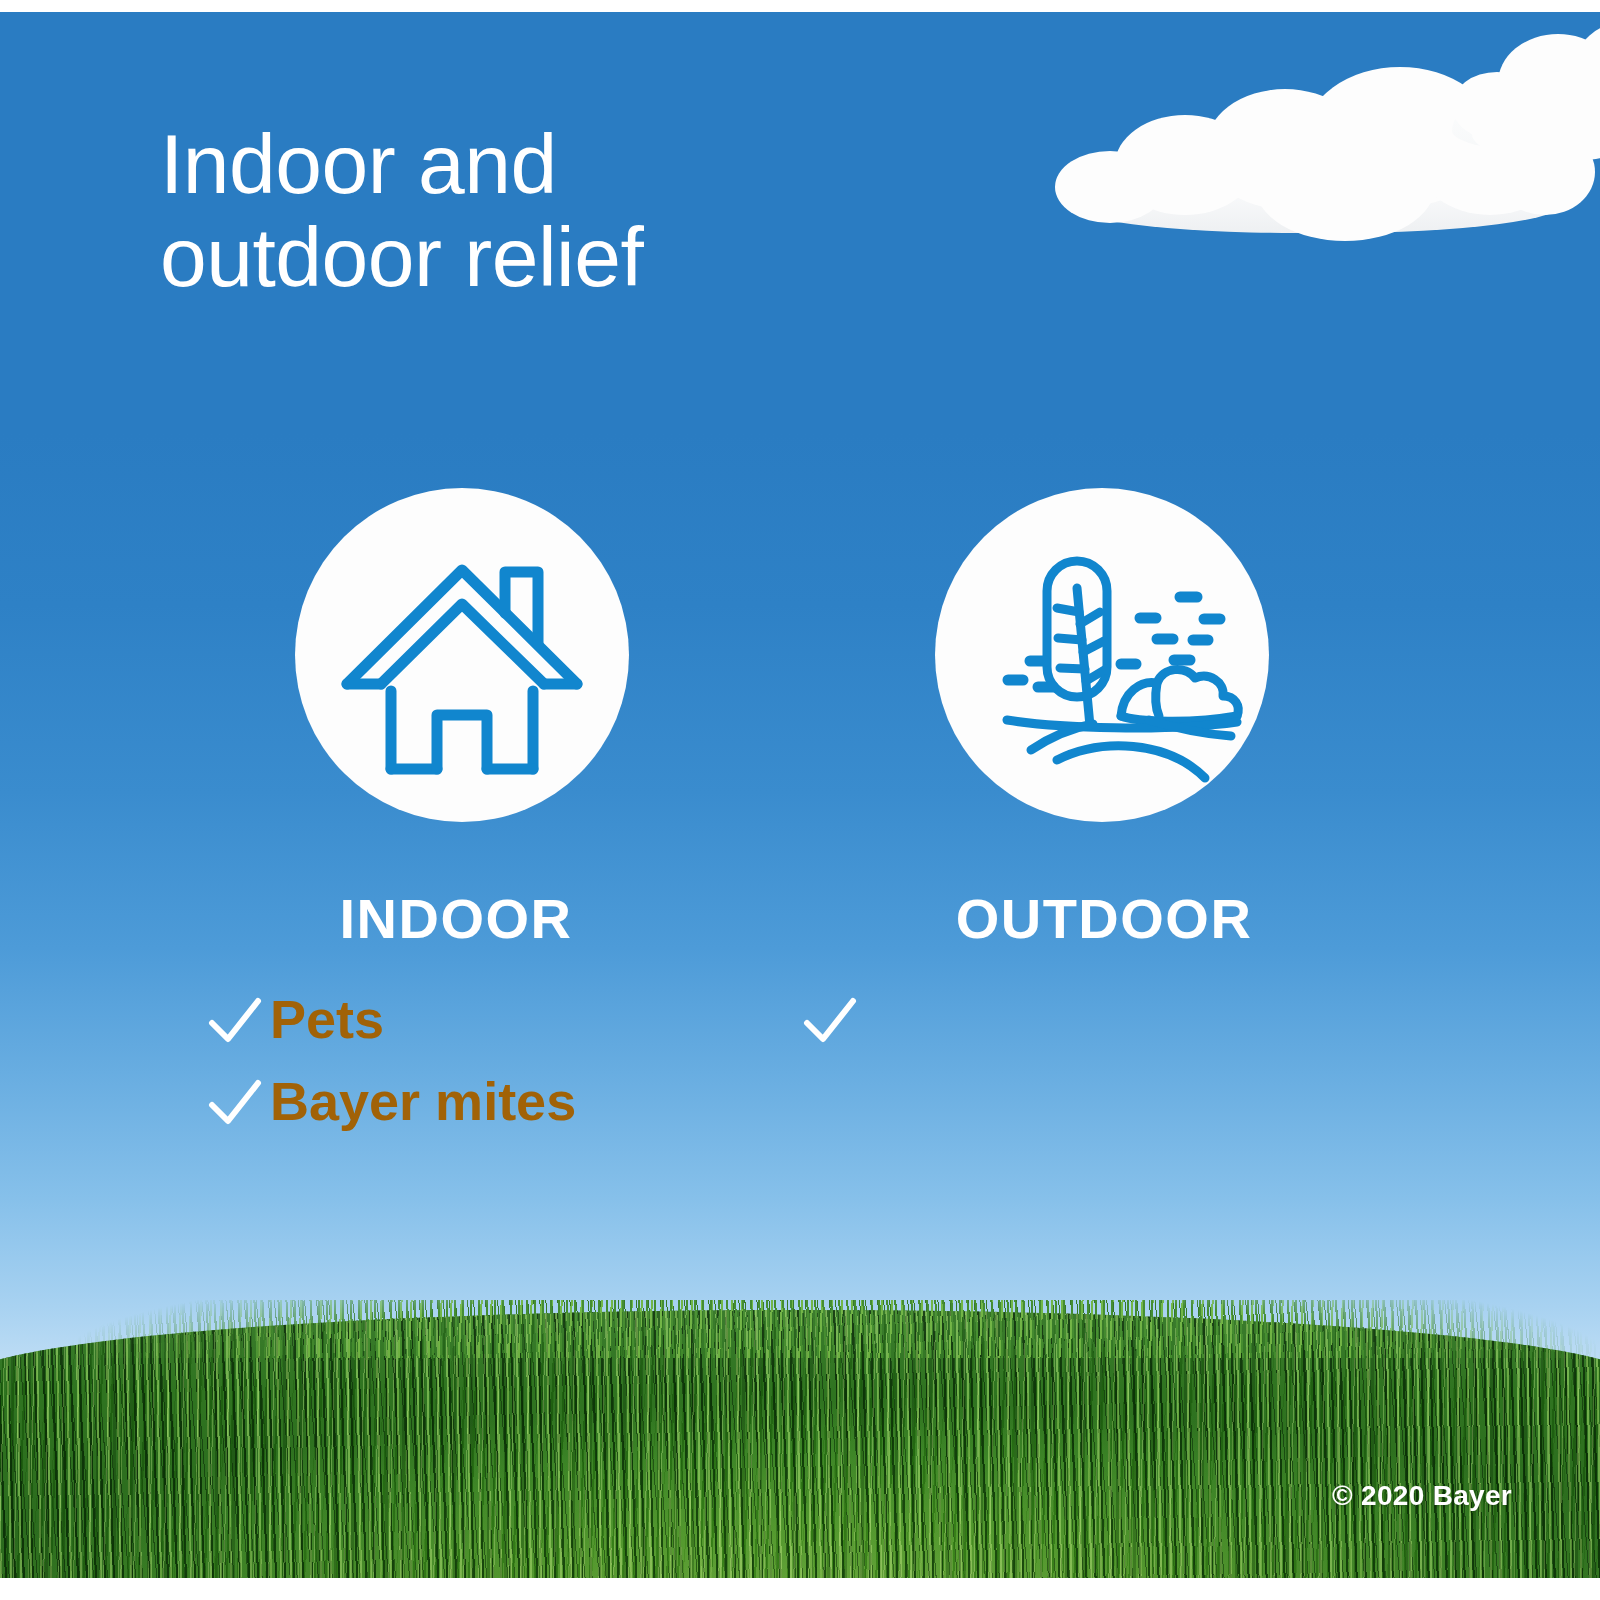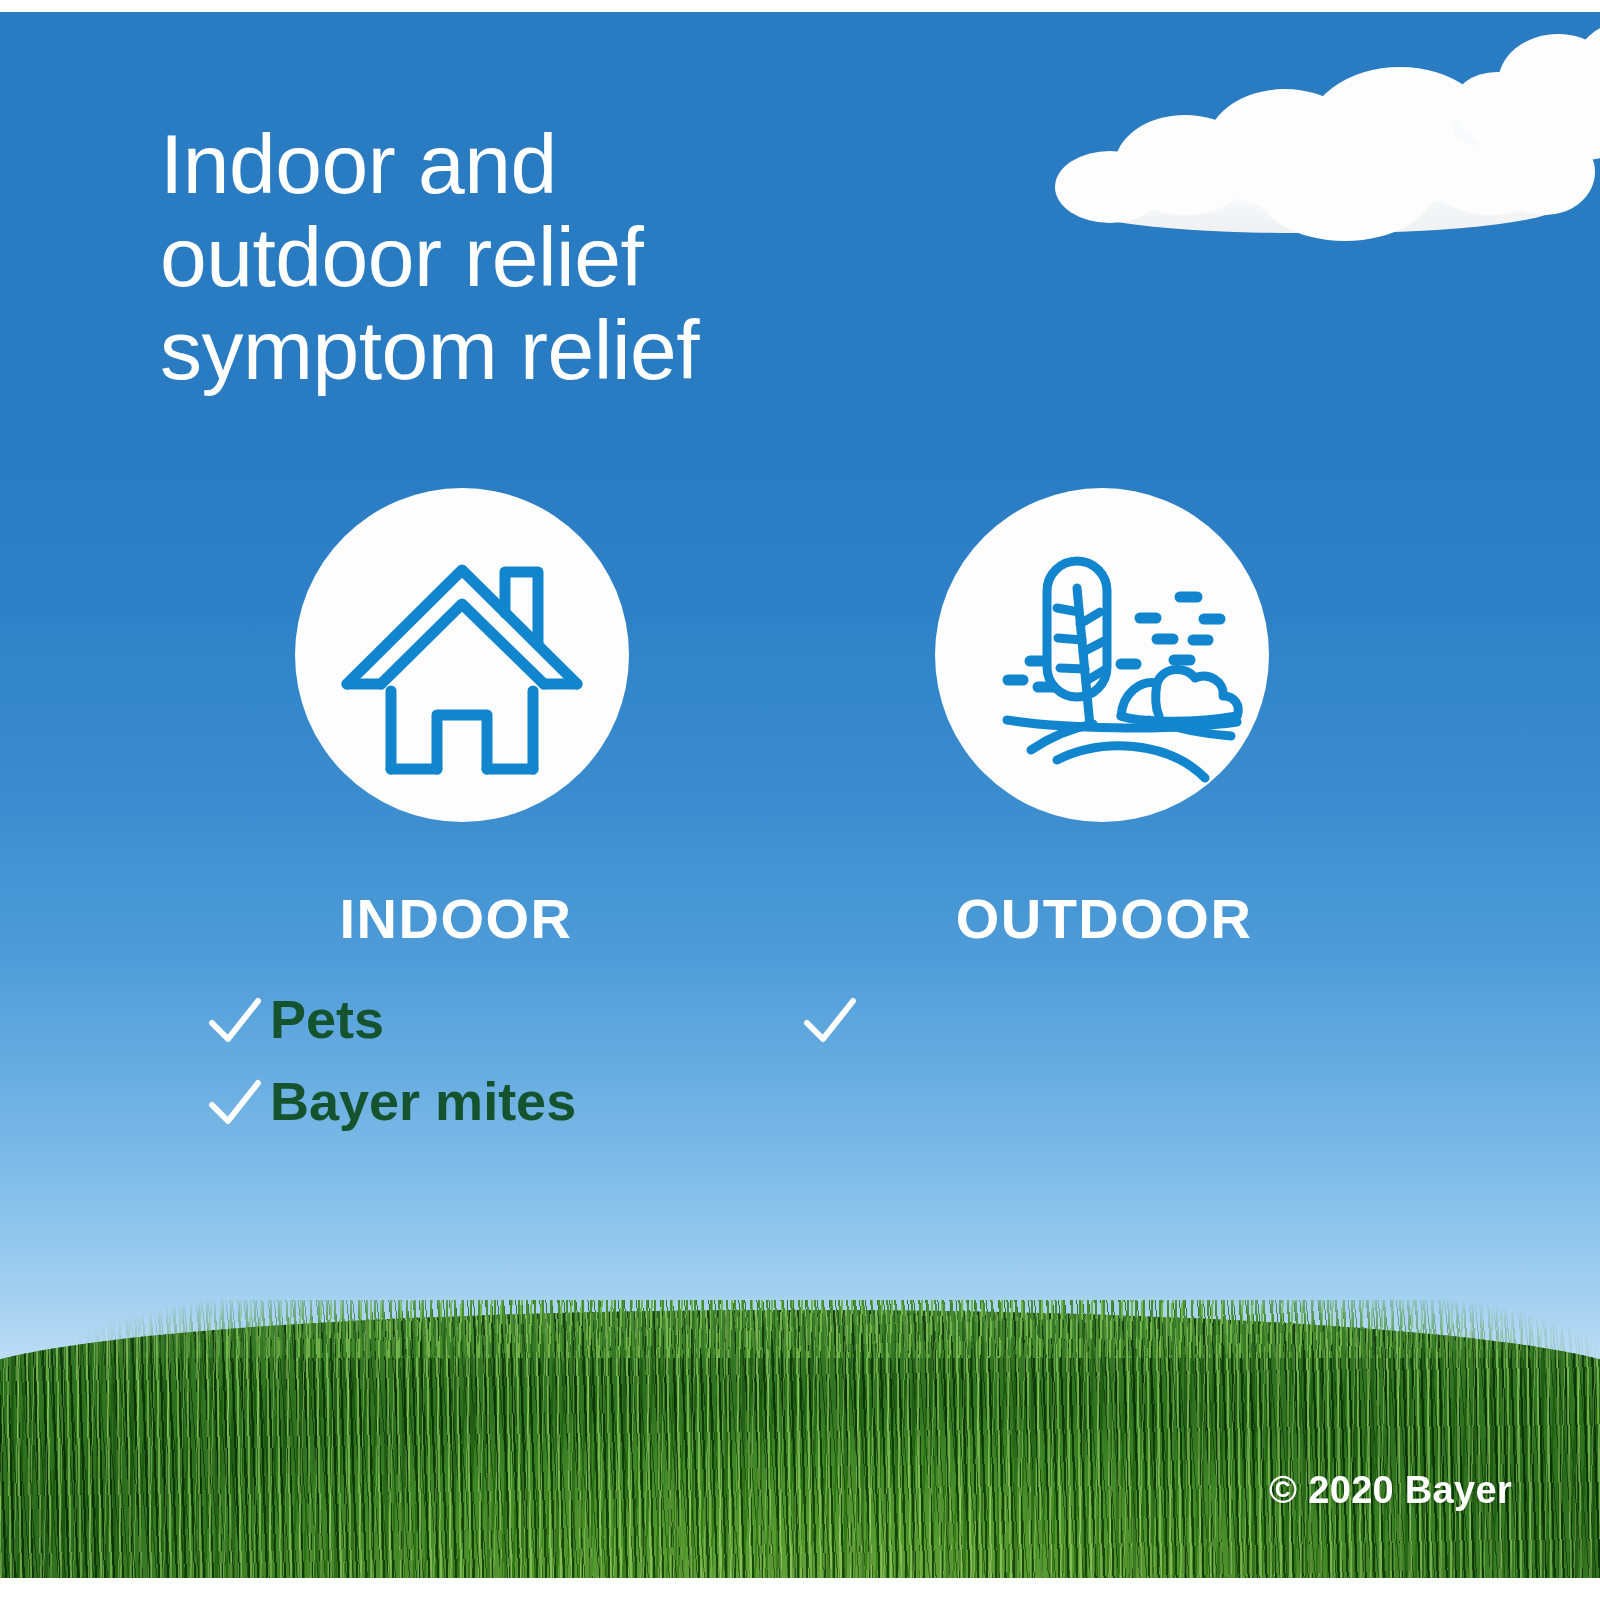--- a/index.html
+++ b/index.html
@@ -273,7 +273,6 @@
   <div class="headline">
     <b>Indoor and</b><br>
     <b>outdoor</b><span> relief</span><br>
-    <span>symptom relief</span>
   </div>
 
   <div class="columns">

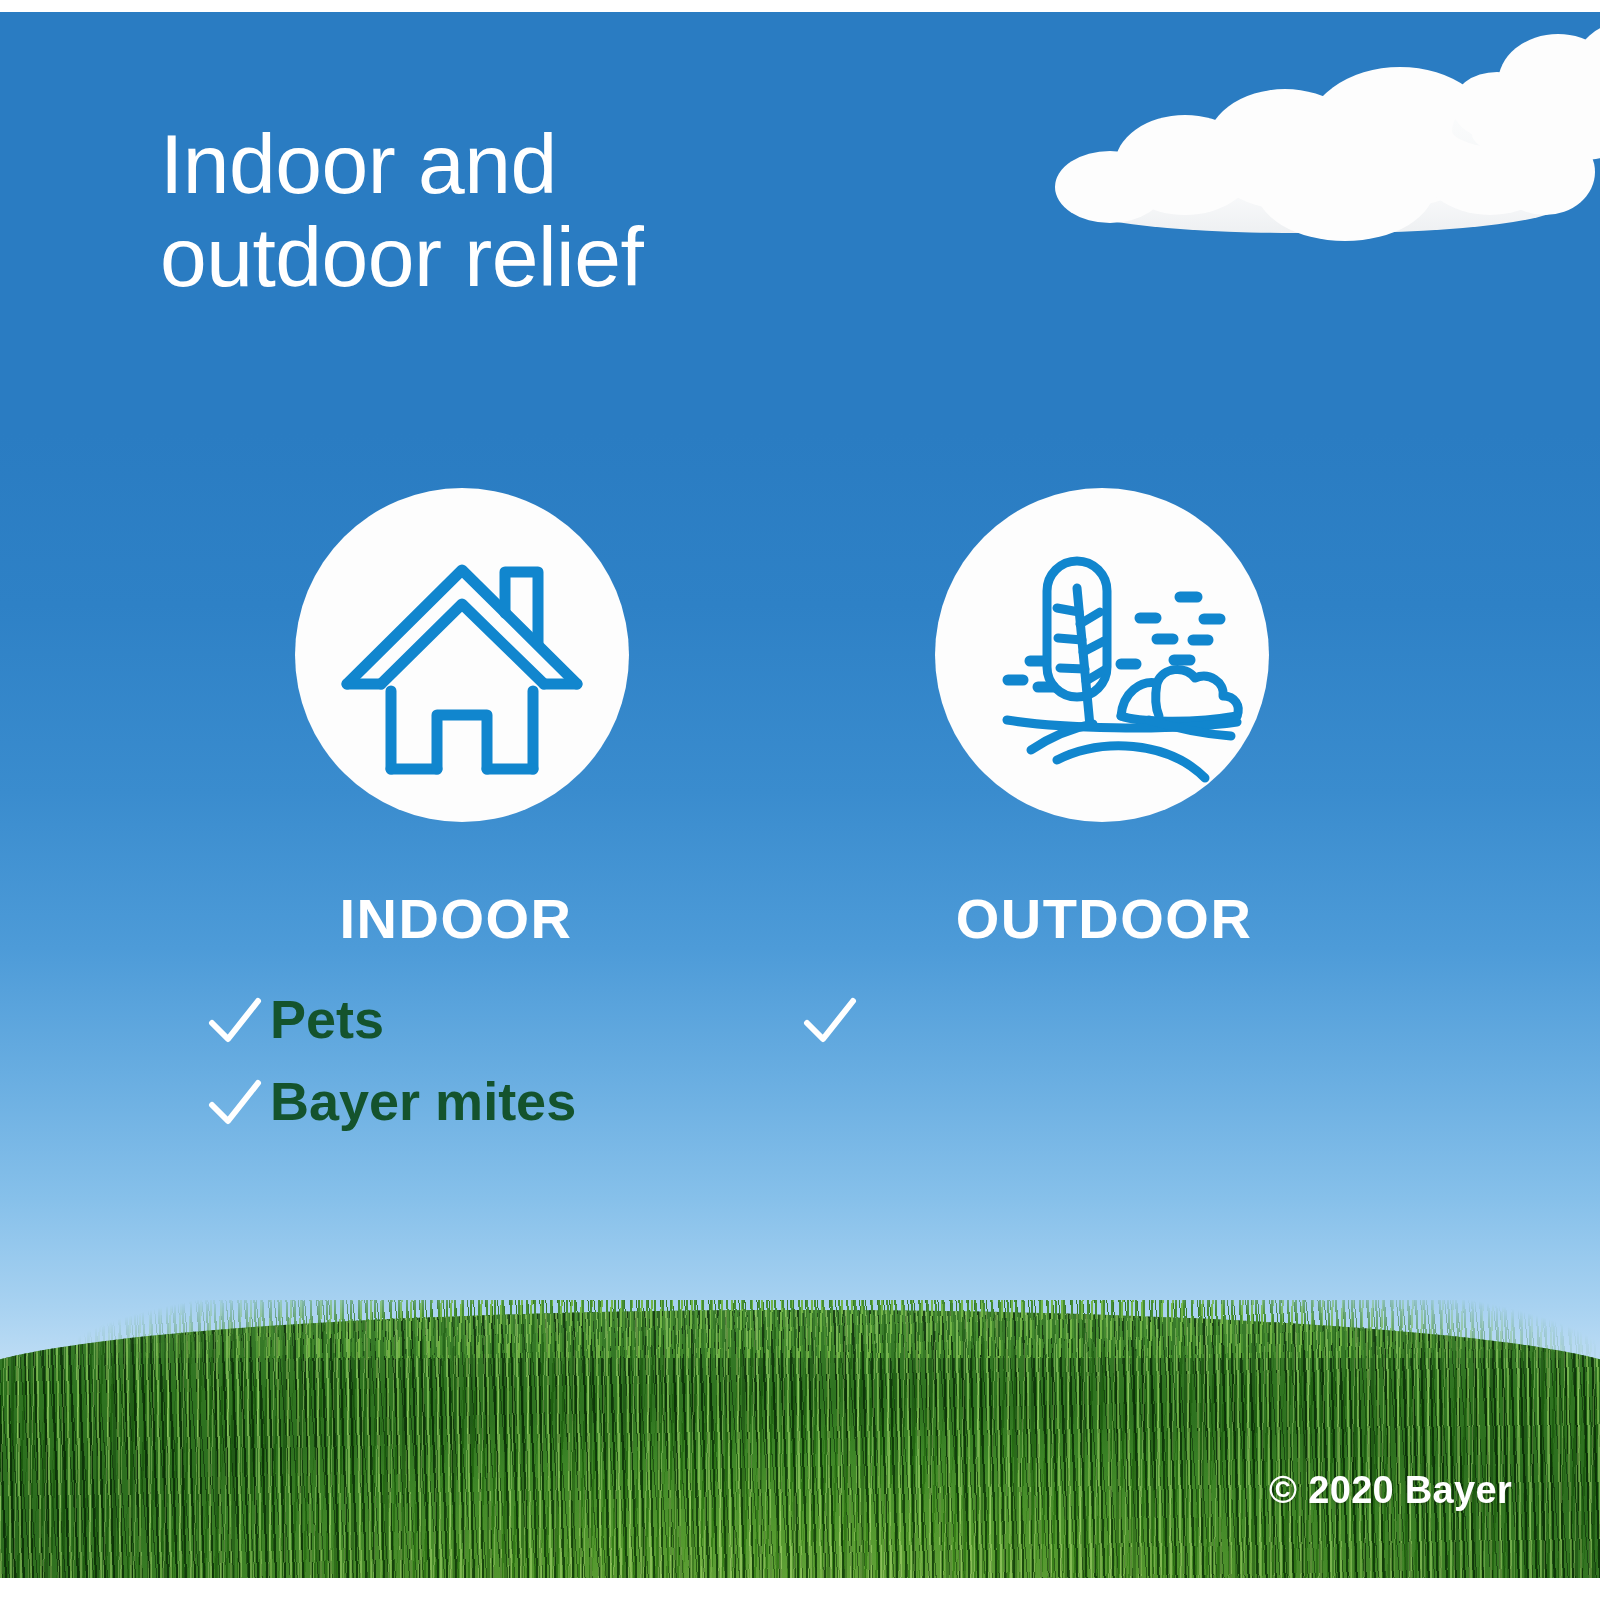--- a/index.html
+++ b/index.html
@@ -134,7 +134,7 @@
 
   .bullets {
     margin-top: 38px;
-    color: #14532d;
+    color: #a16207;
   }
   #col-indoor .bullets  { padding-left: 78px; }
   #col-outdoor .bullets { padding-left: 18px; }

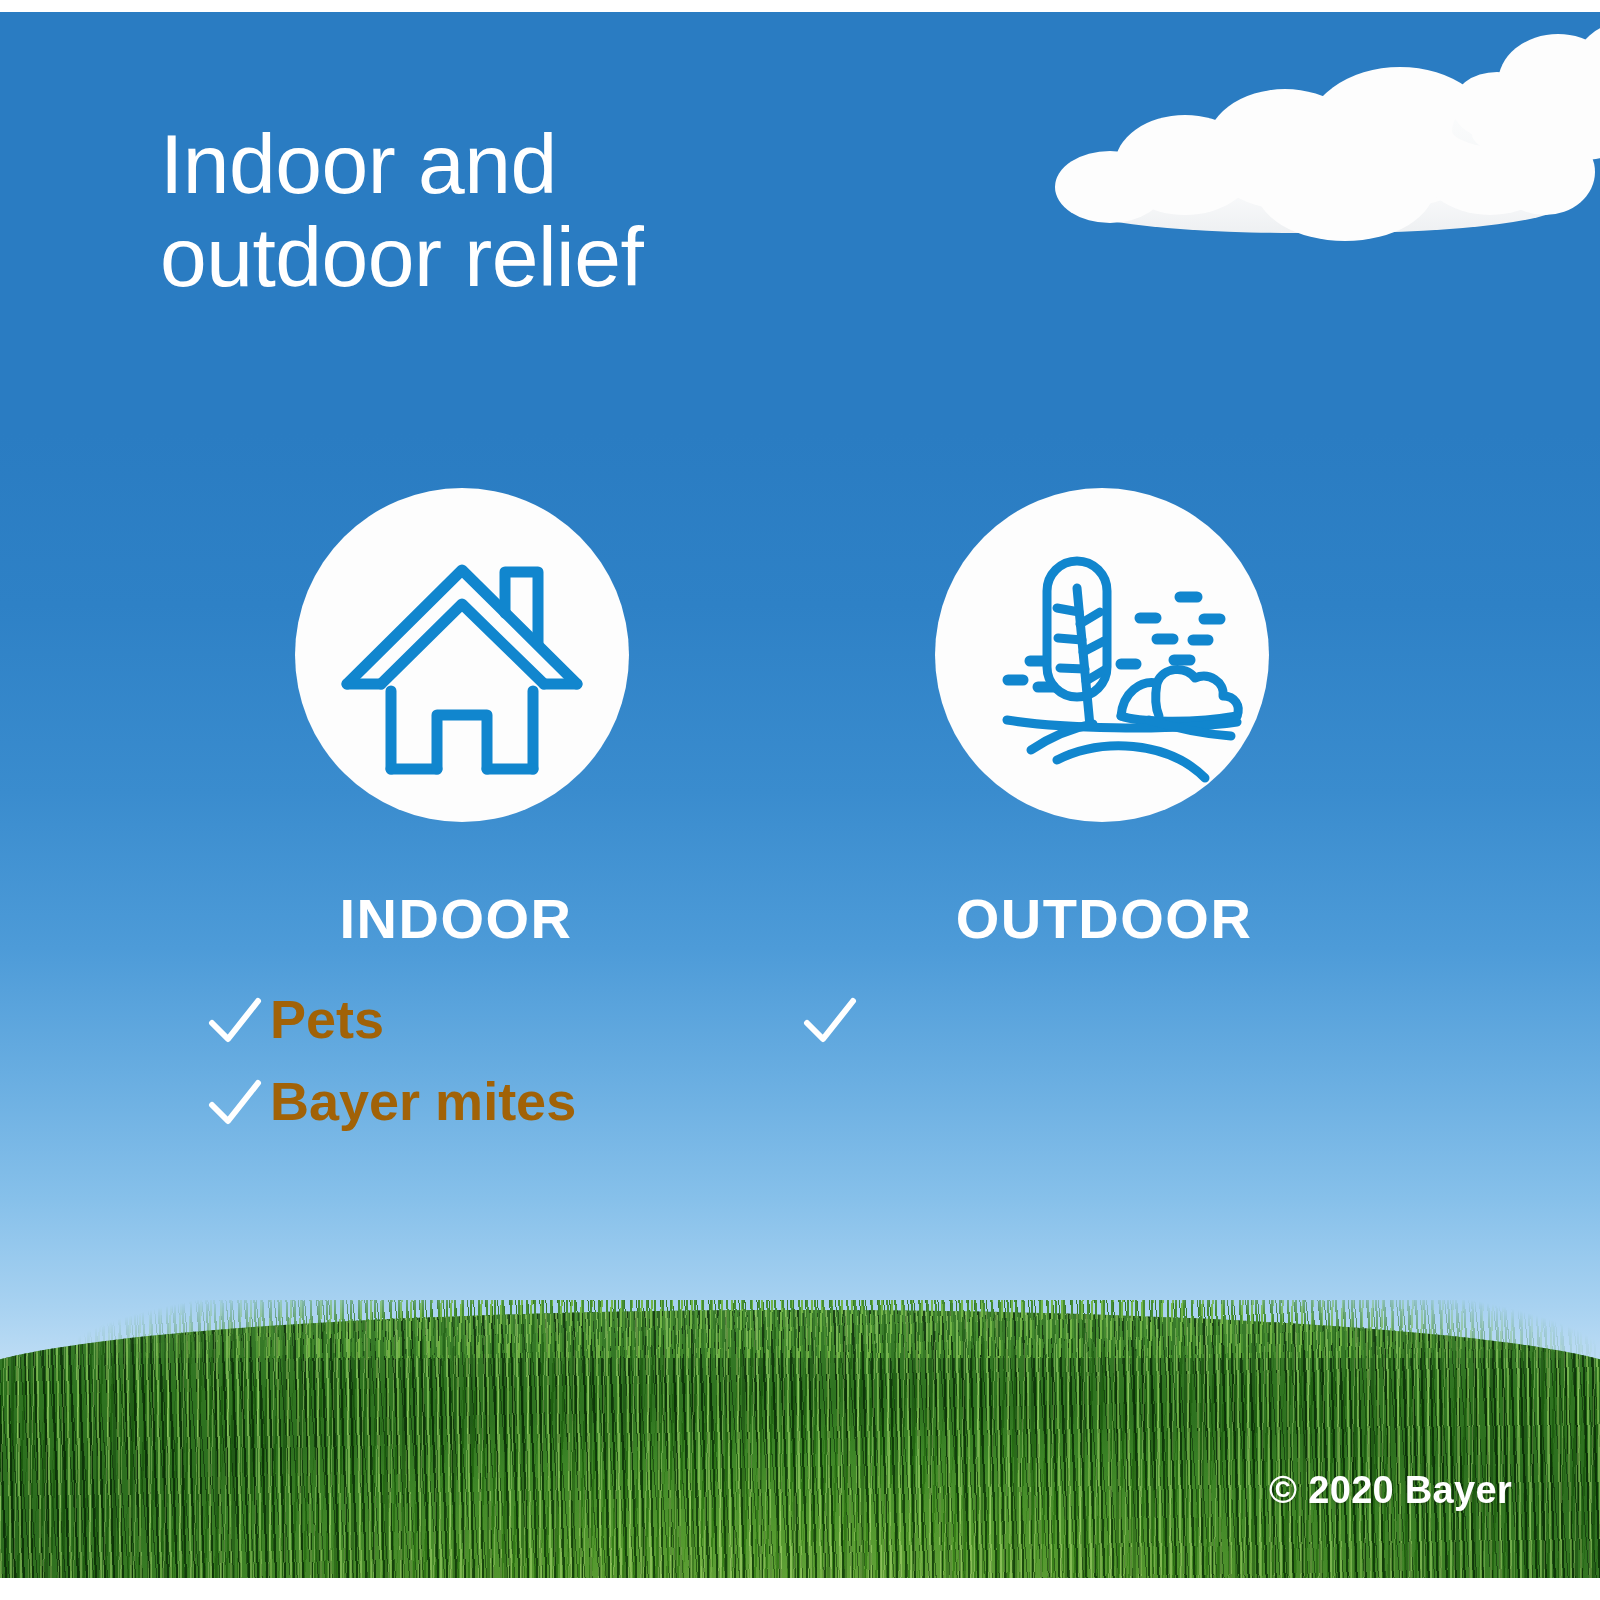--- a/index.html
+++ b/index.html
@@ -230,7 +230,7 @@
     right: 88px;
     bottom: 88px;
     color: #ffffff;
-    font-size: 38px;
+    font-size: 28px;
     font-weight: 700;
     letter-spacing: 0.3px;
     text-shadow: 0 1px 3px rgba(0,0,0,0.22);

